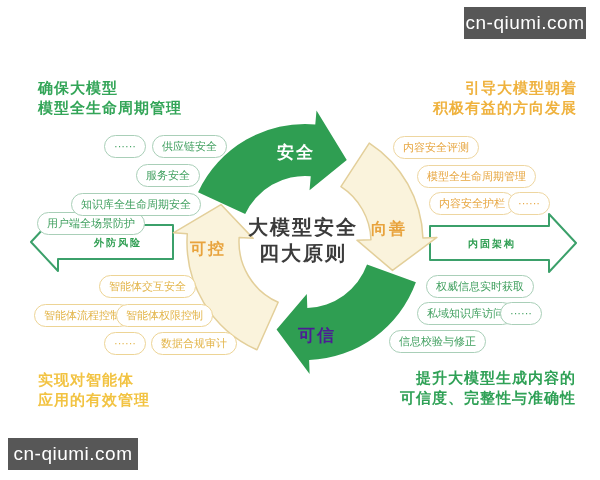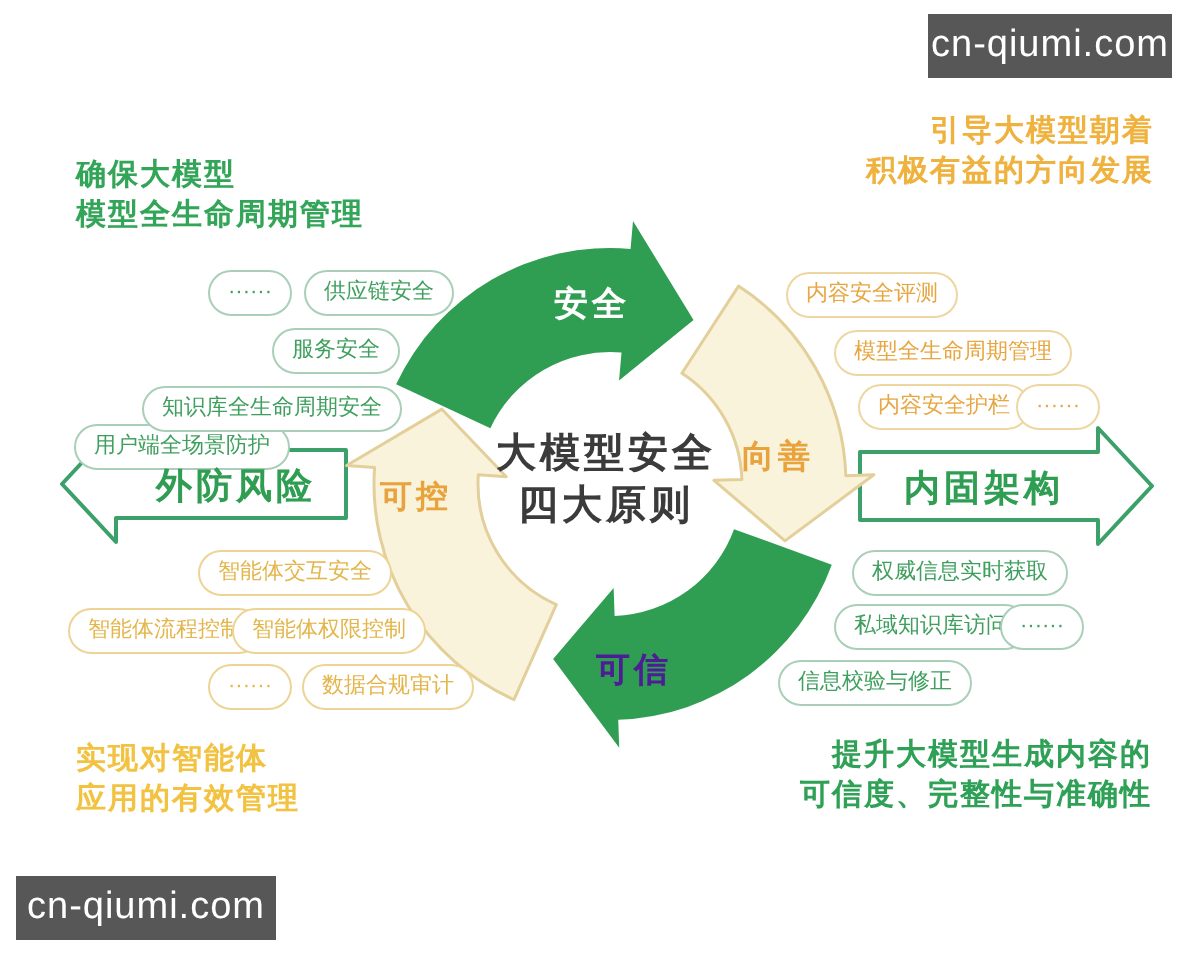--- a/index.html
+++ b/index.html
@@ -23,7 +23,7 @@
   
   .headline{position:absolute;font-weight:bold;font-size:15px;line-height:20px;letter-spacing:1px;}
   .hl-top-left{left:38px;top:78px;color:var(--headline-green);}
-  .hl-top-right{right:23px;top:56px;color:var(--headline-orange);text-align:right;}
+  .hl-top-right{right:23px;top:78px;color:var(--headline-orange);text-align:right;}
   .hl-bottom-left{left:38px;top:370px;color:var(--headline-yellow);}
   .hl-bottom-right{right:24px;top:368px;color:var(--headline-green2);text-align:right;}
 

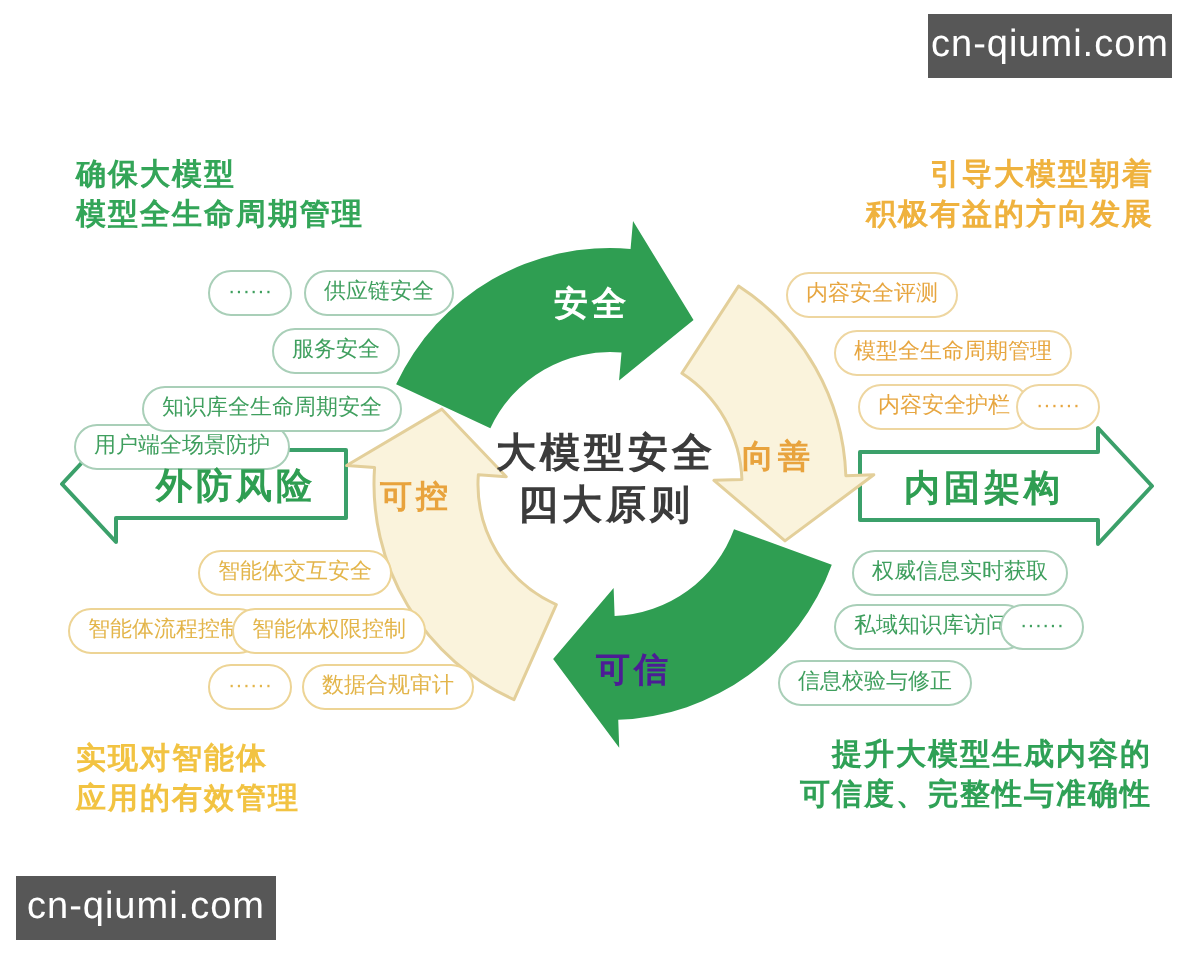--- a/index.html
+++ b/index.html
@@ -56,7 +56,7 @@
   
   .side-label{
     position:absolute;transform:translate(-50%,-50%);
-    font-weight:bold;font-size:18px;letter-spacing:2px;color:var(--green);white-space:nowrap;
+    font-weight:bold;font-size:10px;letter-spacing:2px;color:var(--green);white-space:nowrap;
   }
   .sl-left{left:118px;top:243px;}
   .sl-right{left:492px;top:244px;}

